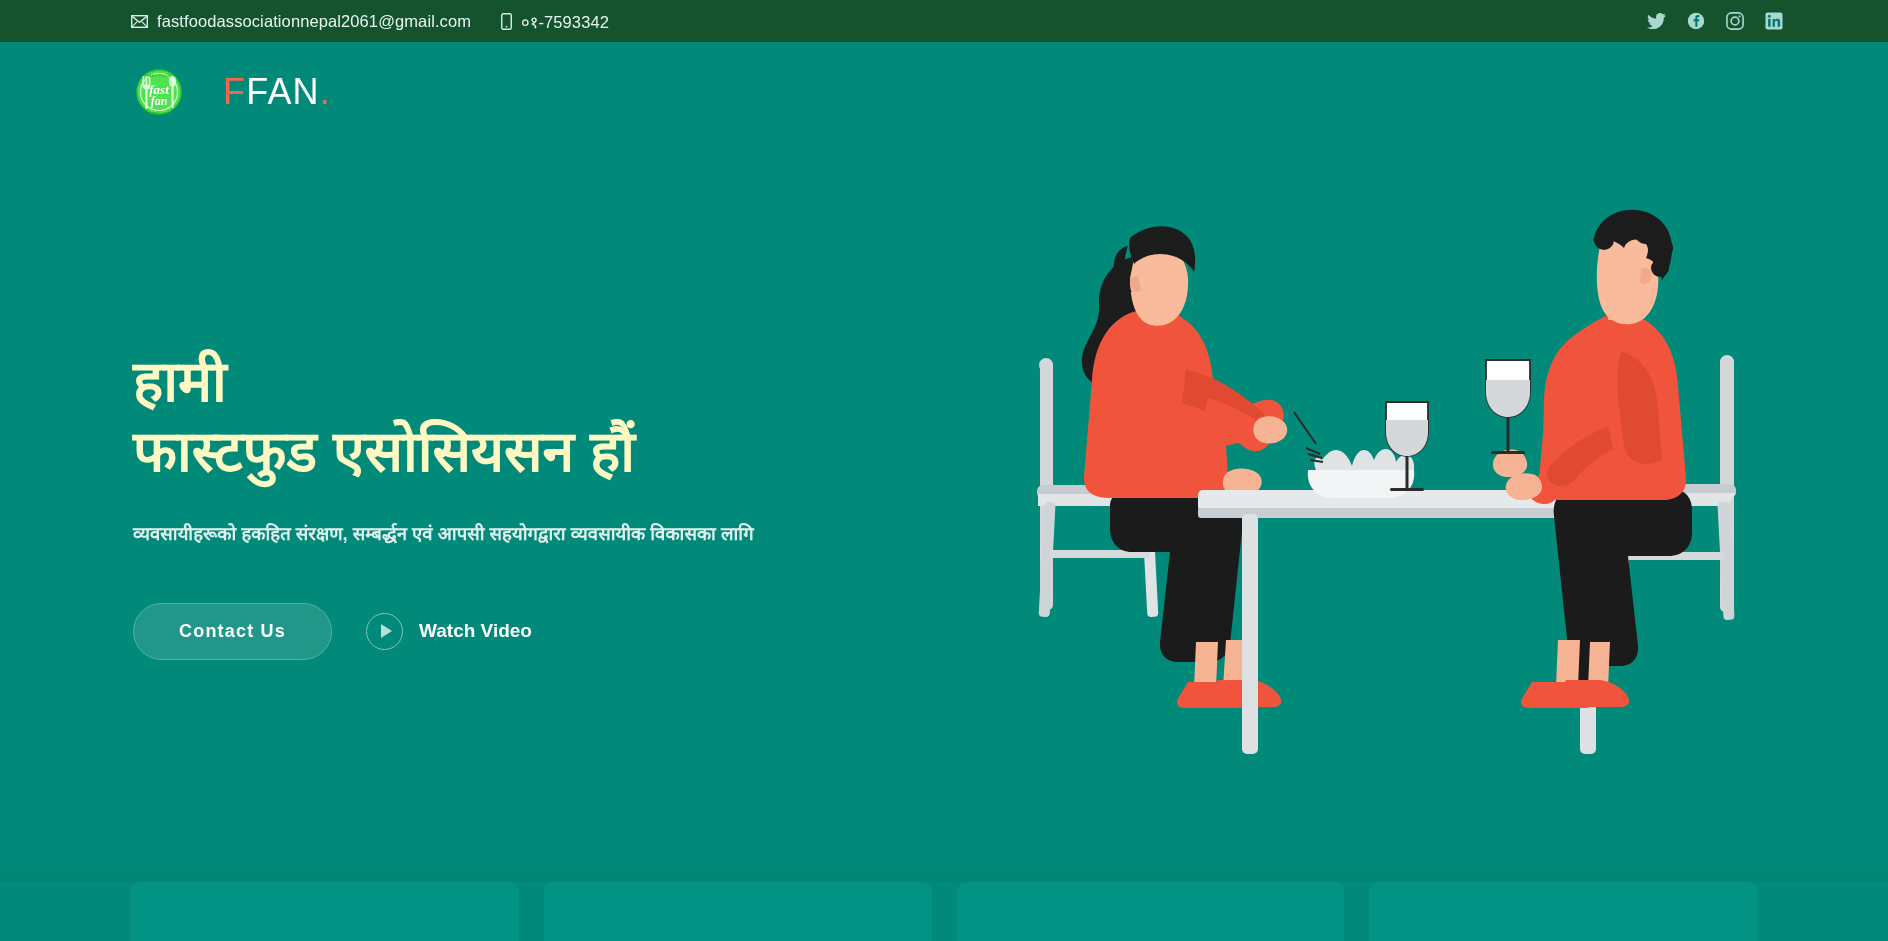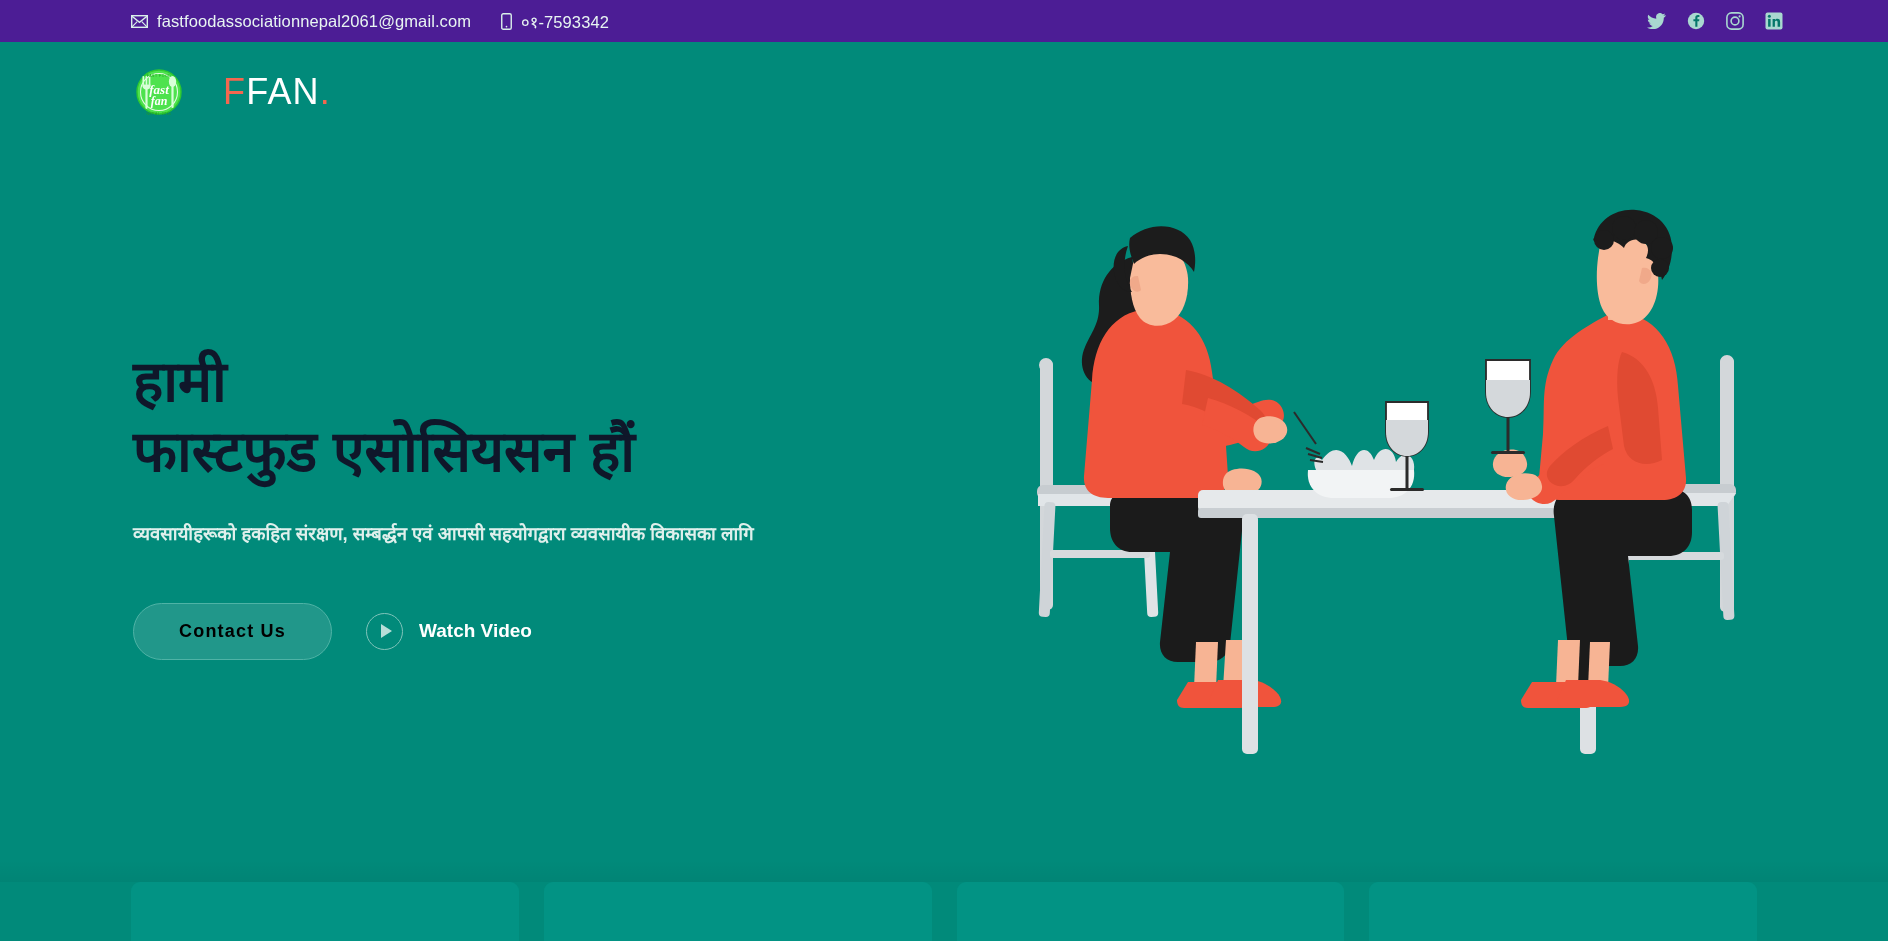--- a/index.html
+++ b/index.html
@@ -14,7 +14,7 @@
   
   .topbar {
     position: absolute; top: 0; left: 0; width: 1888px; height: 42px;
-    background: #4c1d95;
+    background: #14532d;
     display: flex; align-items: center;
   }
   .topbar-left { display: flex; align-items: center; padding-left: 131px; gap: 30px; }

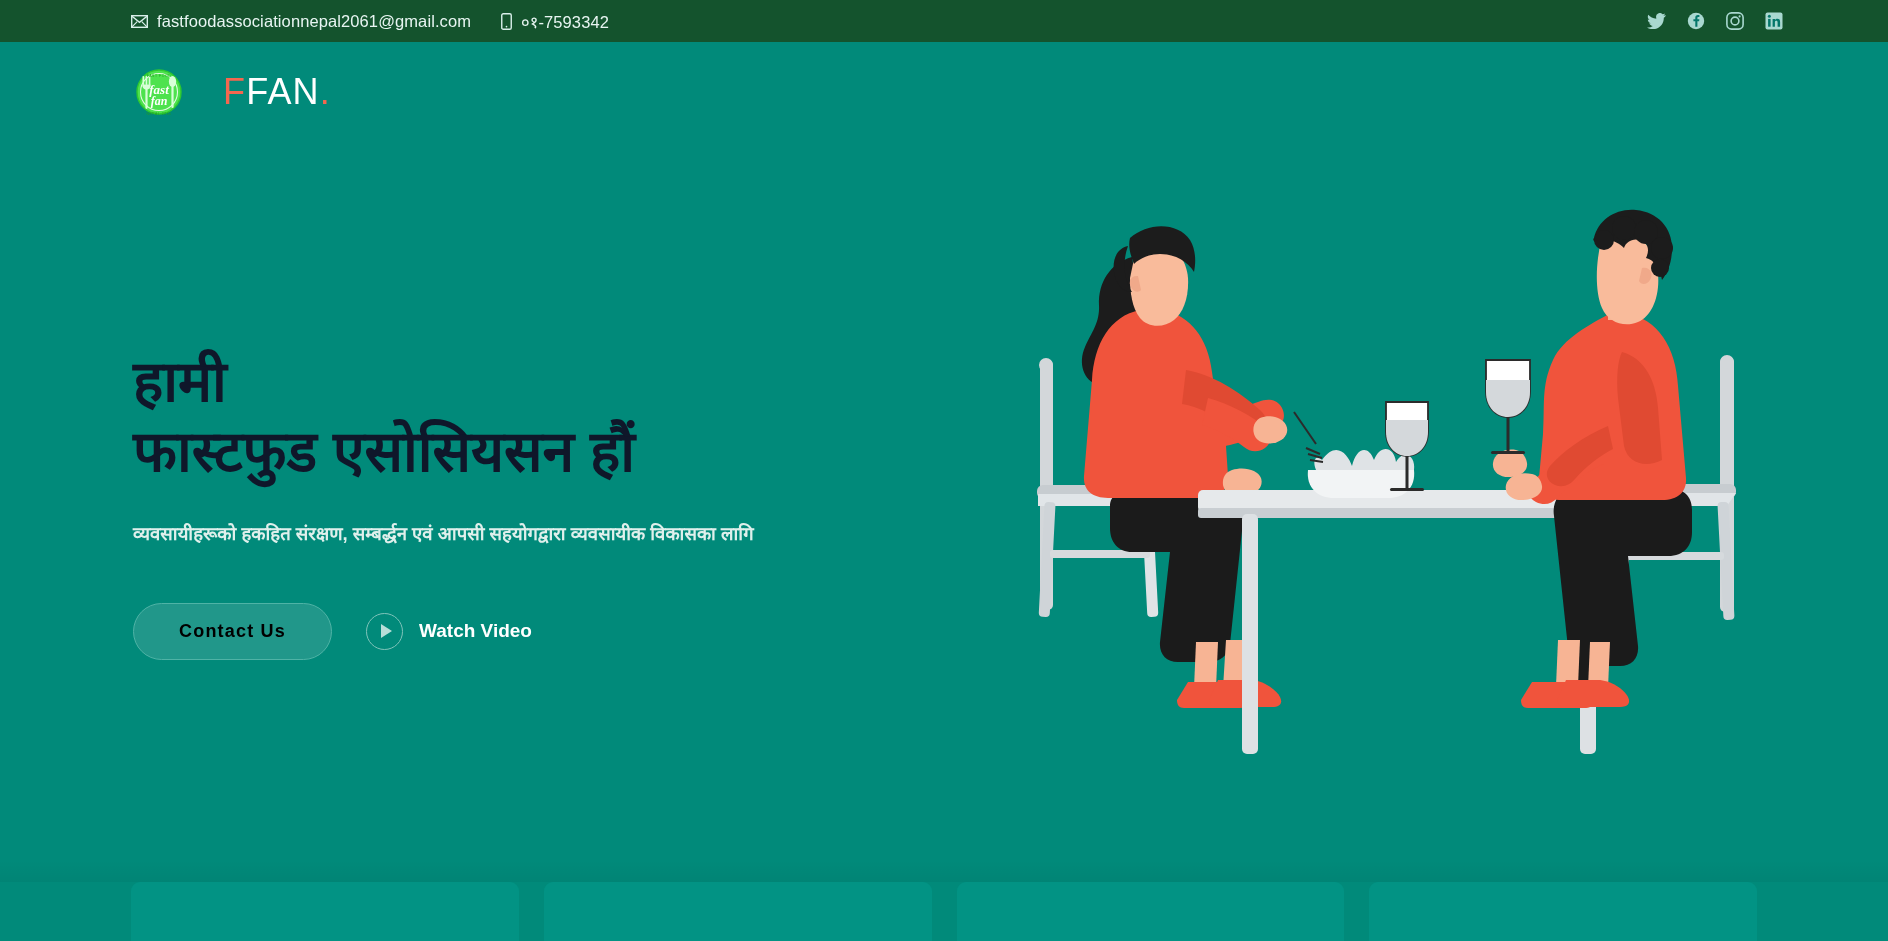--- a/index.html
+++ b/index.html
@@ -47,7 +47,7 @@
   .hero { position: absolute; top: 142px; left: 0; width: 1888px; height: 740px; }
   .hero-copy { position: absolute; left: 133px; top: 205px; width: 800px; }
   .hero-title {
-    color: #0f172a; font-weight: 700; font-size: 57px; line-height: 1.22;
+    color: #fef9c3; font-weight: 700; font-size: 57px; line-height: 1.22;
     font-family: "Liberation Sans", "DejaVu Sans", sans-serif;
     white-space: pre-line;
   }

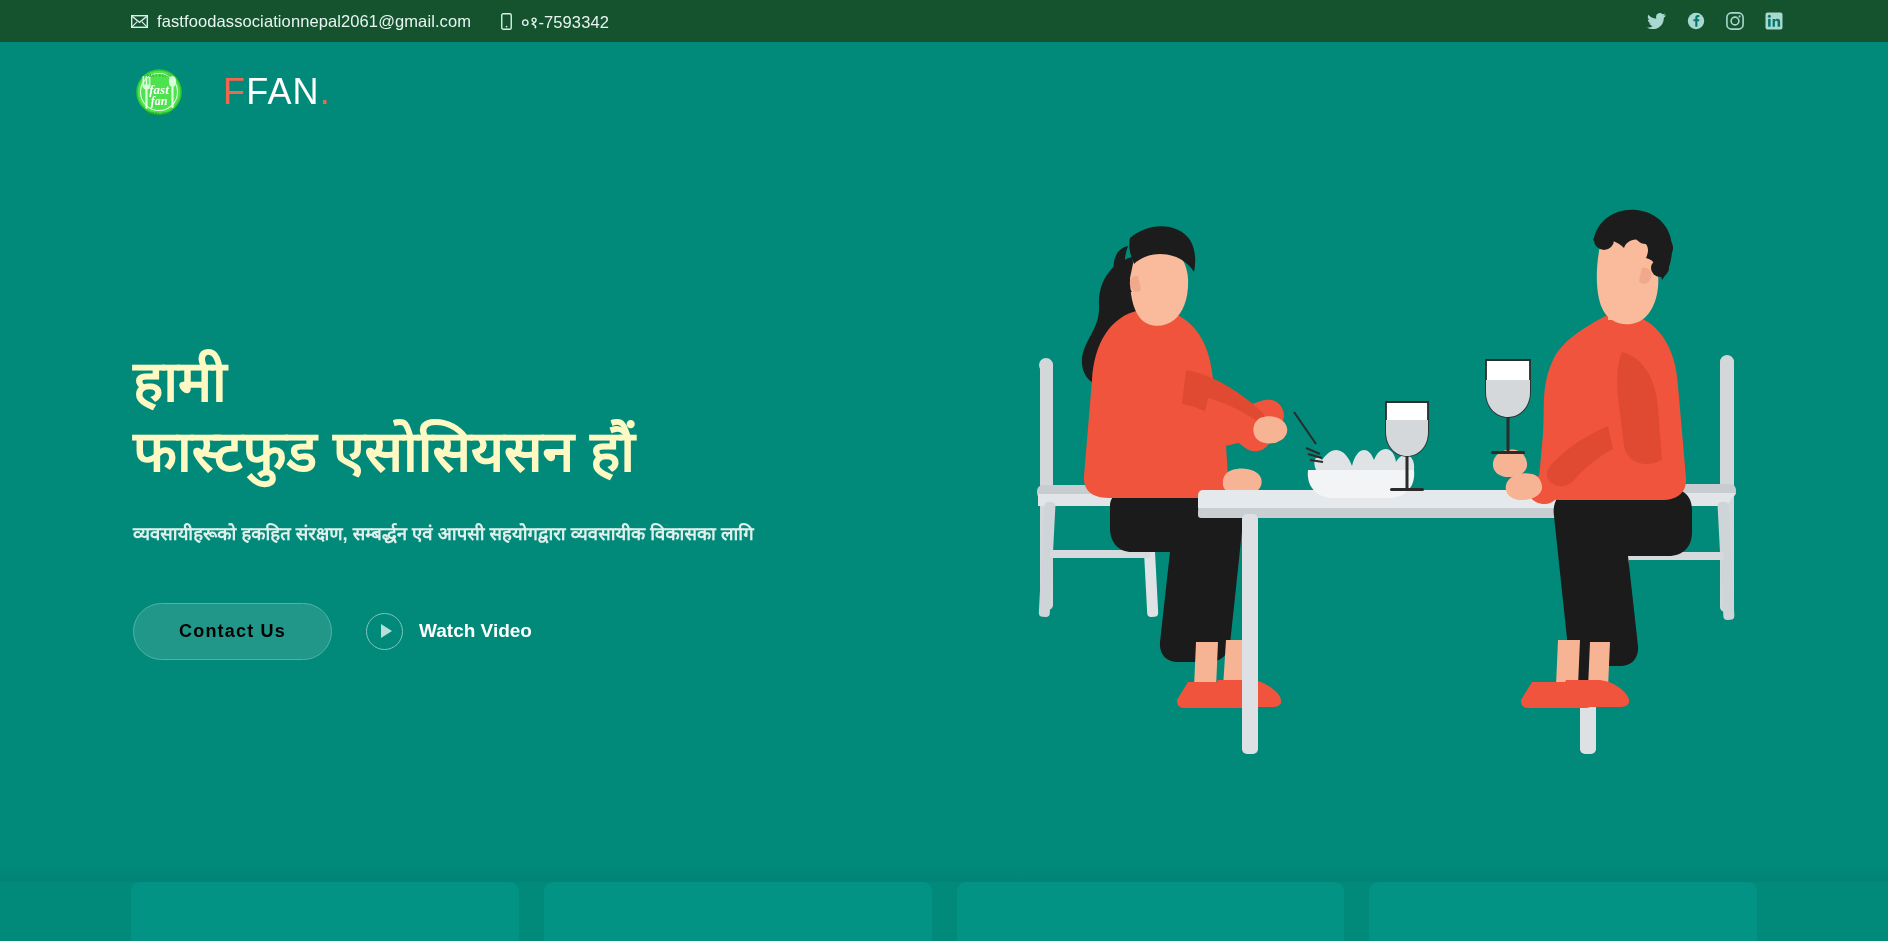--- a/index.html
+++ b/index.html
@@ -54,7 +54,7 @@
   .hero-sub { margin-top: 34px; color: #dff0ec; font-size: 18.5px; line-height: 1.5; font-weight: bold; }
   .hero-actions { margin-top: 55px; display: flex; align-items: center; gap: 34px; }
   .btn-contact {
-    background: #21978a; border: 1px solid #4fb3a6; color: #000000;
+    background: #21978a; border: 1px solid #4fb3a6; color: #ffffff;
     font-size: 18px; font-weight: 700; letter-spacing: 1.2px;
     padding: 17px 45px; border-radius: 34px; cursor: pointer;
     font-family: "Liberation Sans", "DejaVu Sans", sans-serif;

